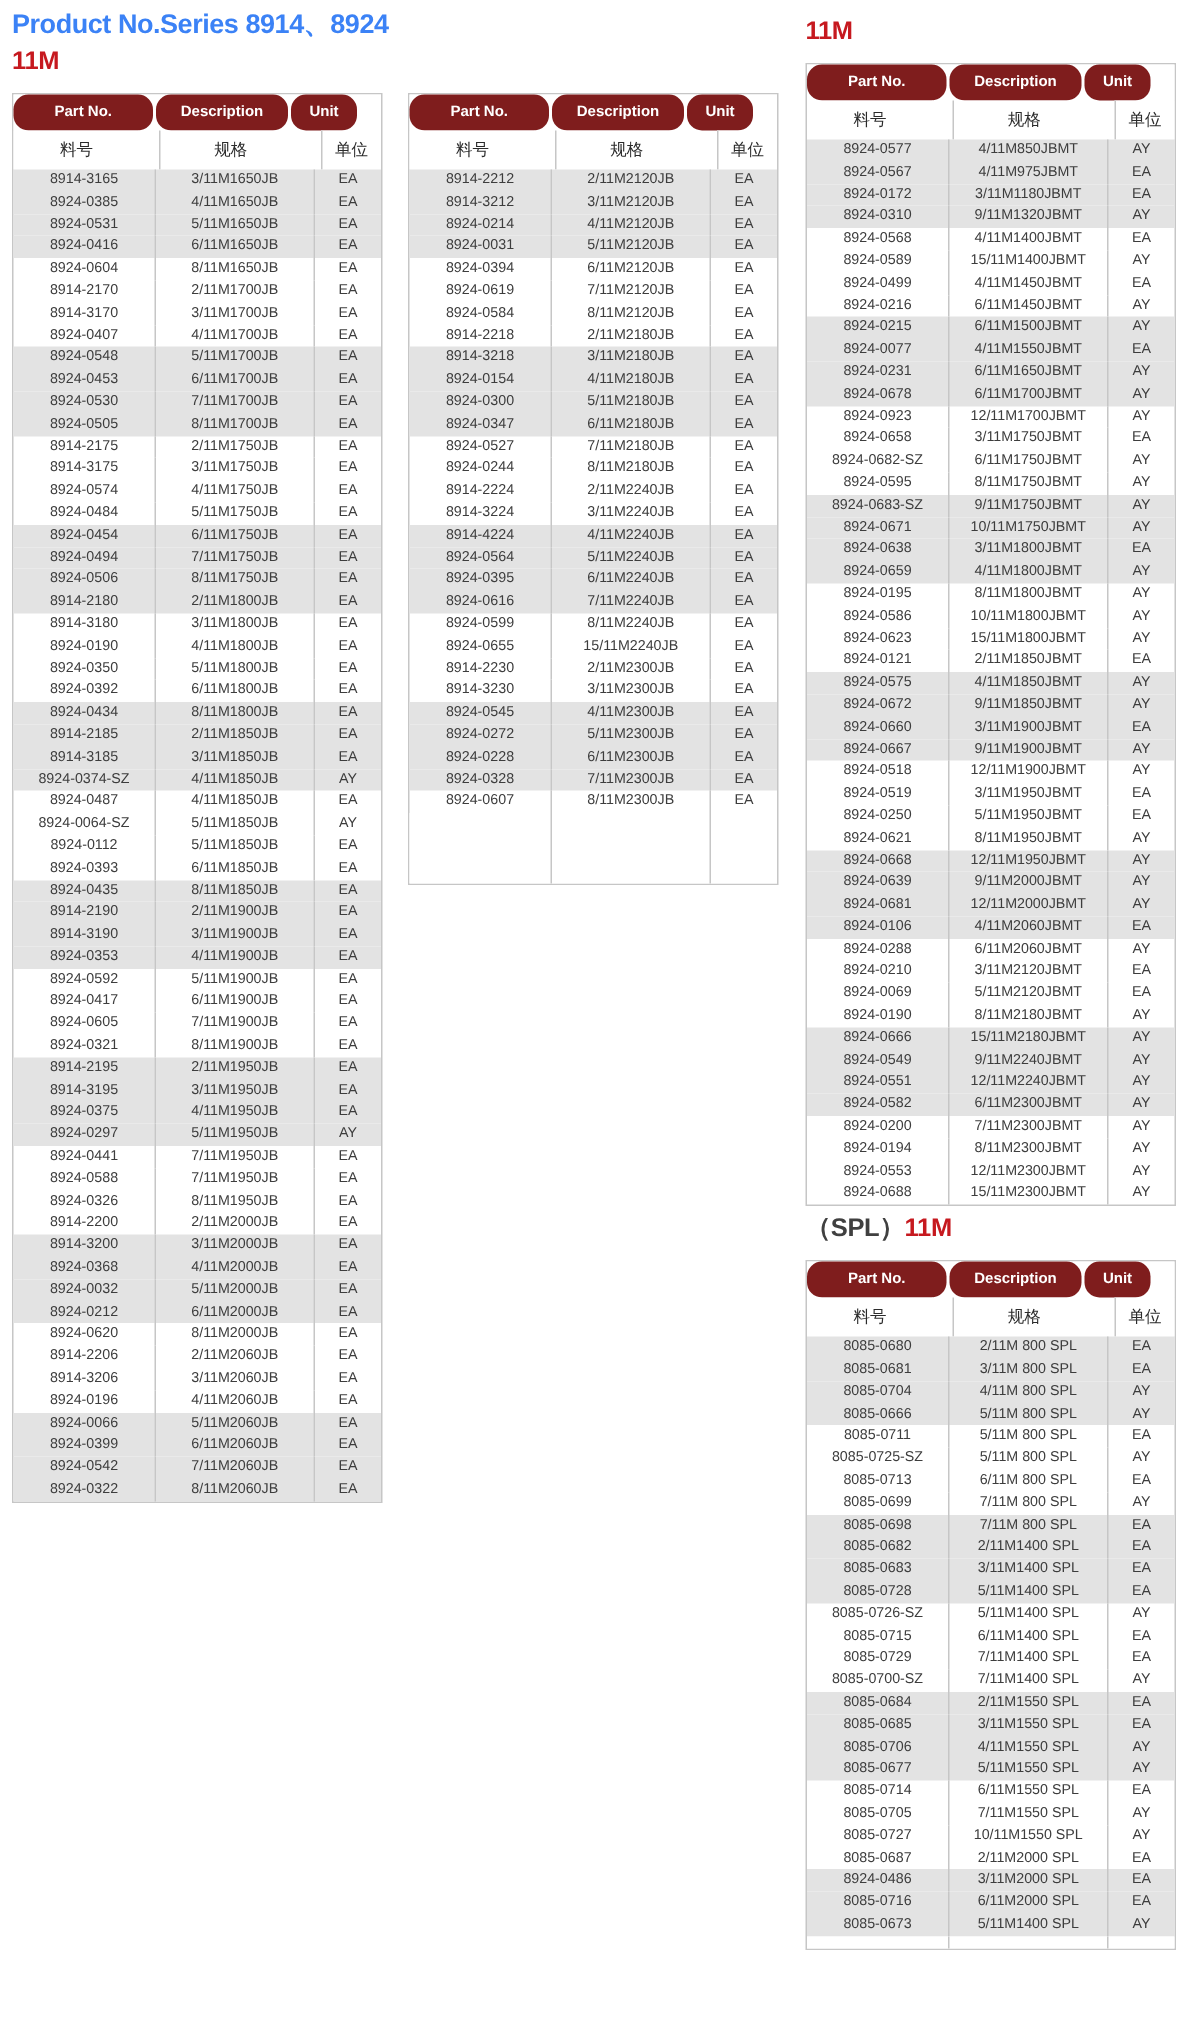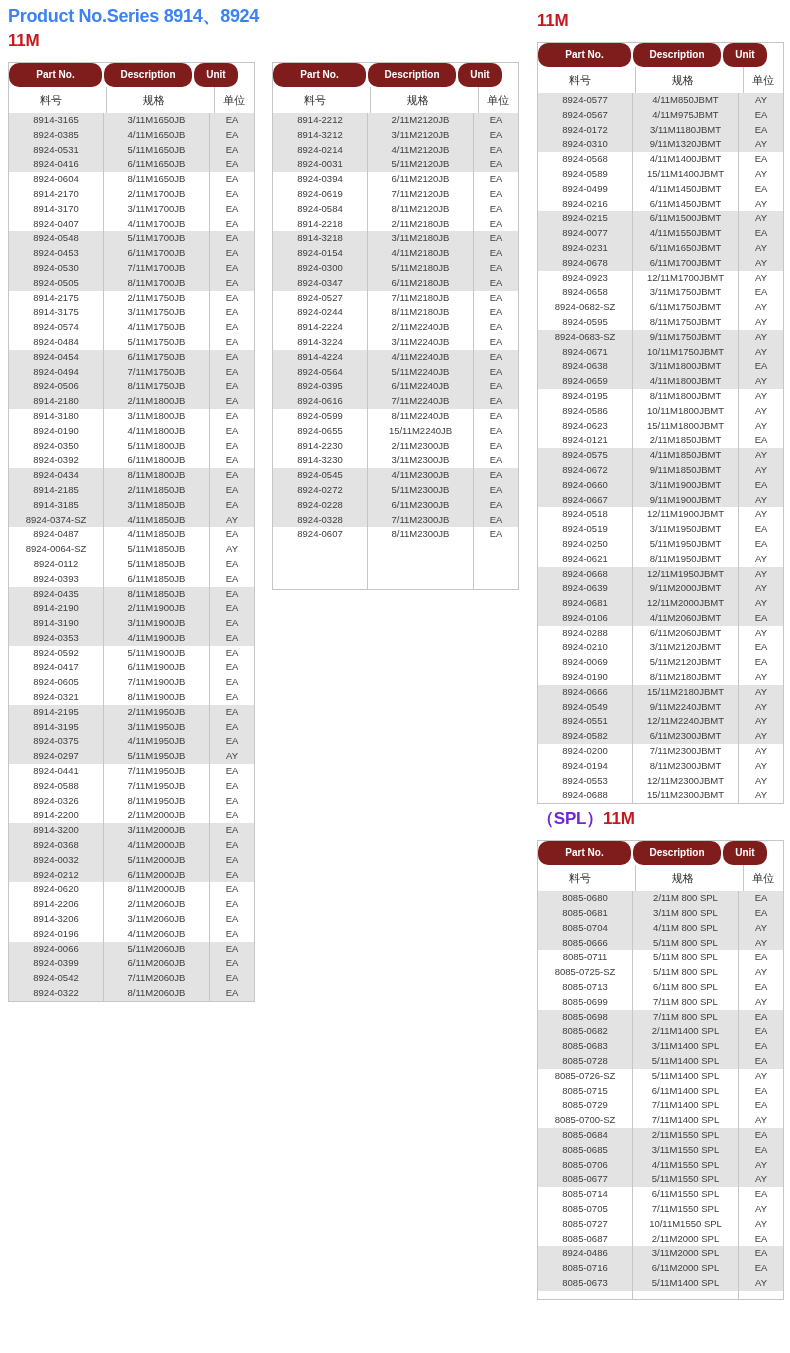--- a/index.html
+++ b/index.html
@@ -21,7 +21,7 @@
     margin:6px 0 0 0; font-size:17px; line-height:18px; font-weight:bold;
     color:#c6191f; letter-spacing:-0.2px;
   }
-  .sec-sub .black { color:#6d28d9; }
+  .sec-sub .black { color:#404040; }
   .mt-gap { margin-top:14px; }
 
   .ptable {

